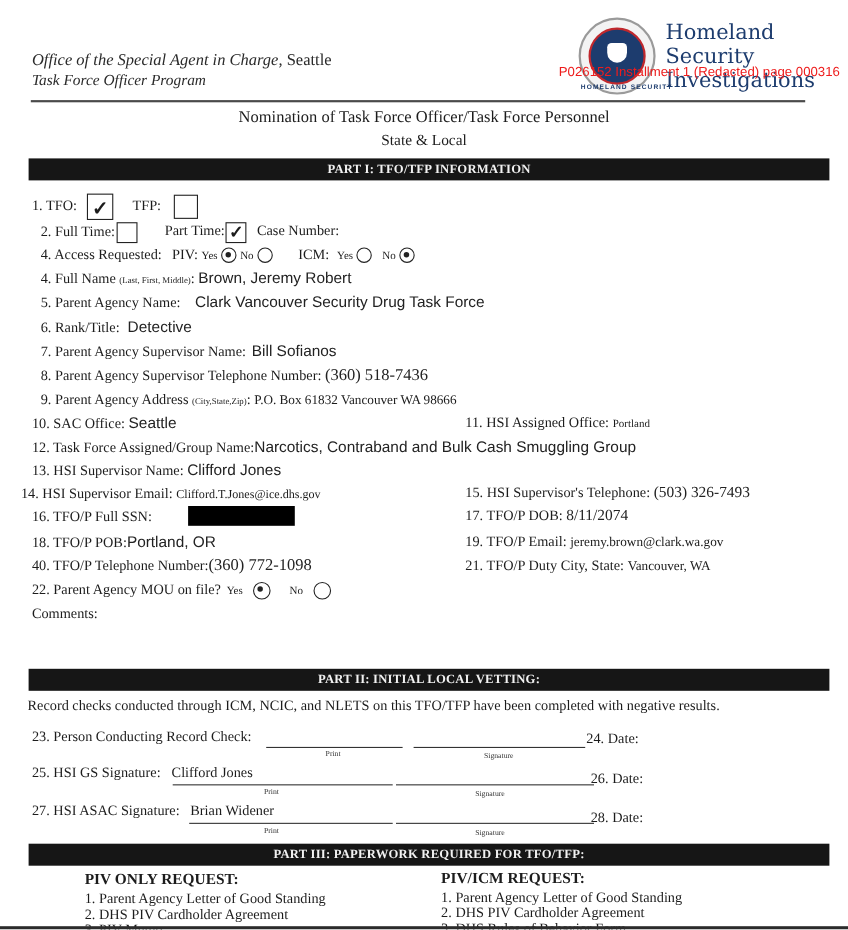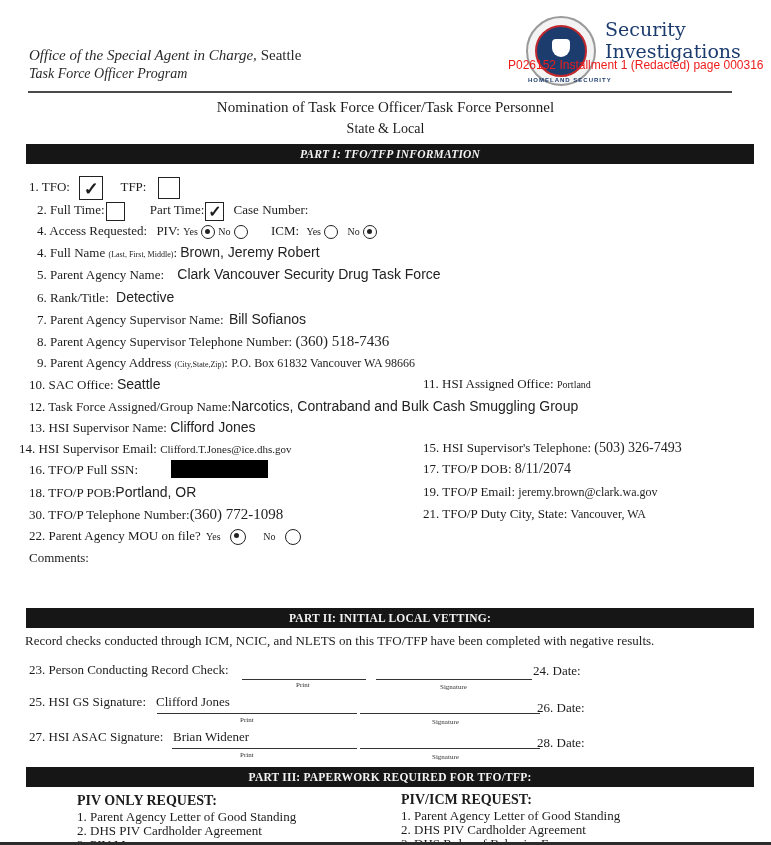--- a/index.html
+++ b/index.html
@@ -55,6 +55,7 @@
   <div class="ring-text">HOMELAND SECURITY</div>
 </div>
 <div class="abs hsi" style="top:18px;">
+  <div>Homeland</div>
   <div>Security</div>
   <div>Investigations</div>
 </div>

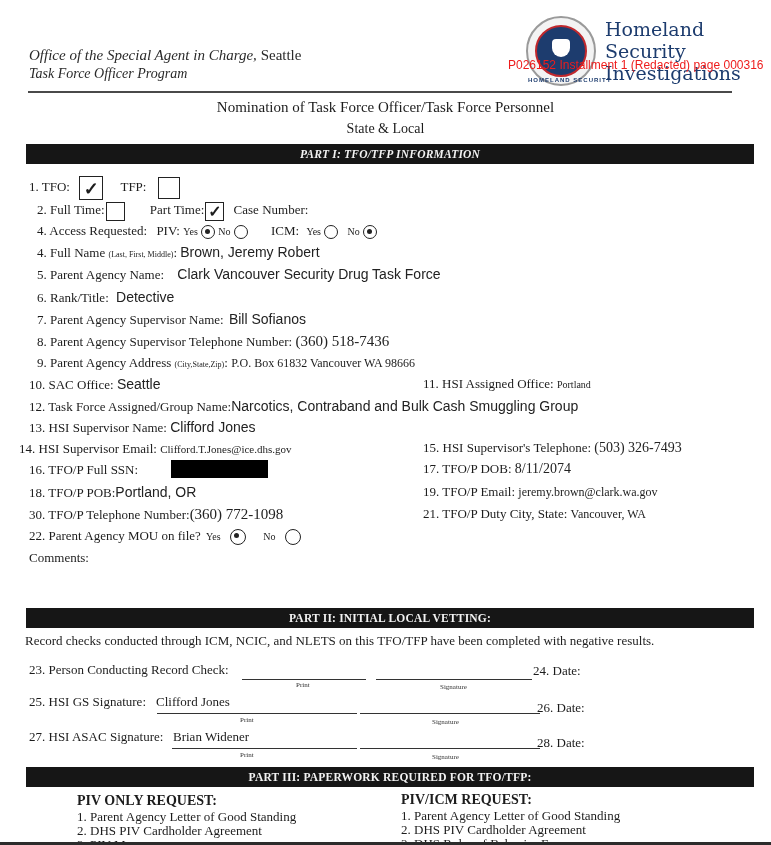--- a/index.html
+++ b/index.html
@@ -64,7 +64,7 @@
 <div class="abs title" style="top:99px;">Nomination of Task Force Officer/Task Force Personnel</div>
 <div class="abs title" style="top:121px; font-size:14px;">State &amp; Local</div>
 
-<div class="abs bar" style="top:144px;font-style:italic;">PART I:   TFO/TFP INFORMATION</div>
+<div class="abs bar" style="top:144px;">PART I:   TFO/TFP INFORMATION</div>
 
 <div class="abs lbl" style="left:29px; top:176px;">
   <span>1. TFO:</span>

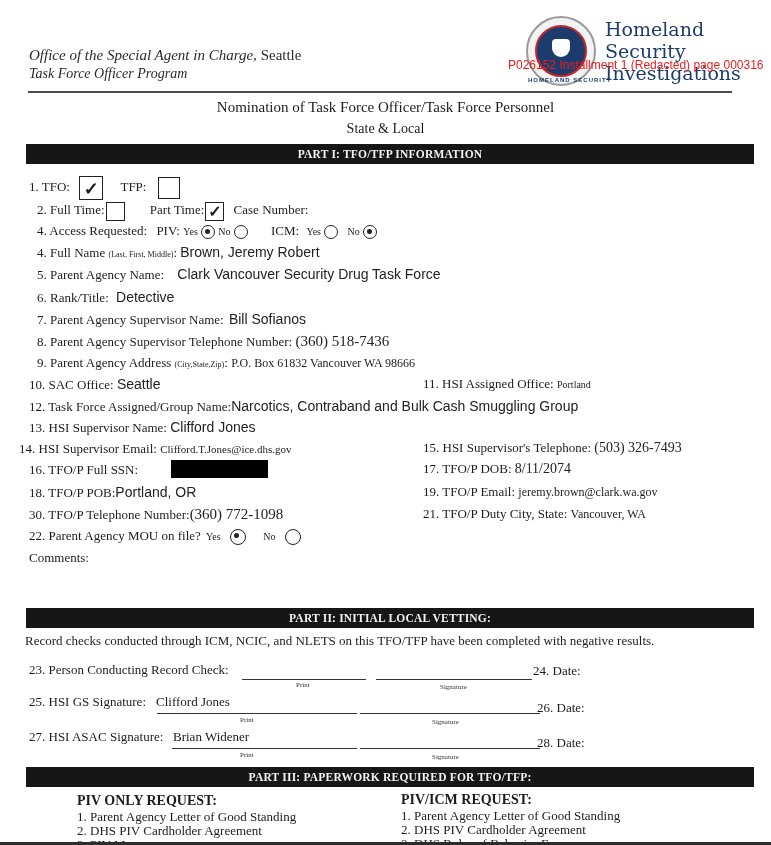--- a/index.html
+++ b/index.html
@@ -172,7 +172,7 @@
 </div>
 
 <div class="abs lbl" style="left:29px; top:506px;">
-  <span>30. TFO/P Telephone Number:</span><span class="val" style="font-family:'Liberation Serif',serif;font-size:15px;">(360) 772-1098</span>
+  <span>40. TFO/P Telephone Number:</span><span class="val" style="font-family:'Liberation Serif',serif;font-size:15px;">(360) 772-1098</span>
 </div>
 <div class="abs lbl" style="left:423px; top:506px;">
   <span>21. TFO/P Duty City, State:</span>

